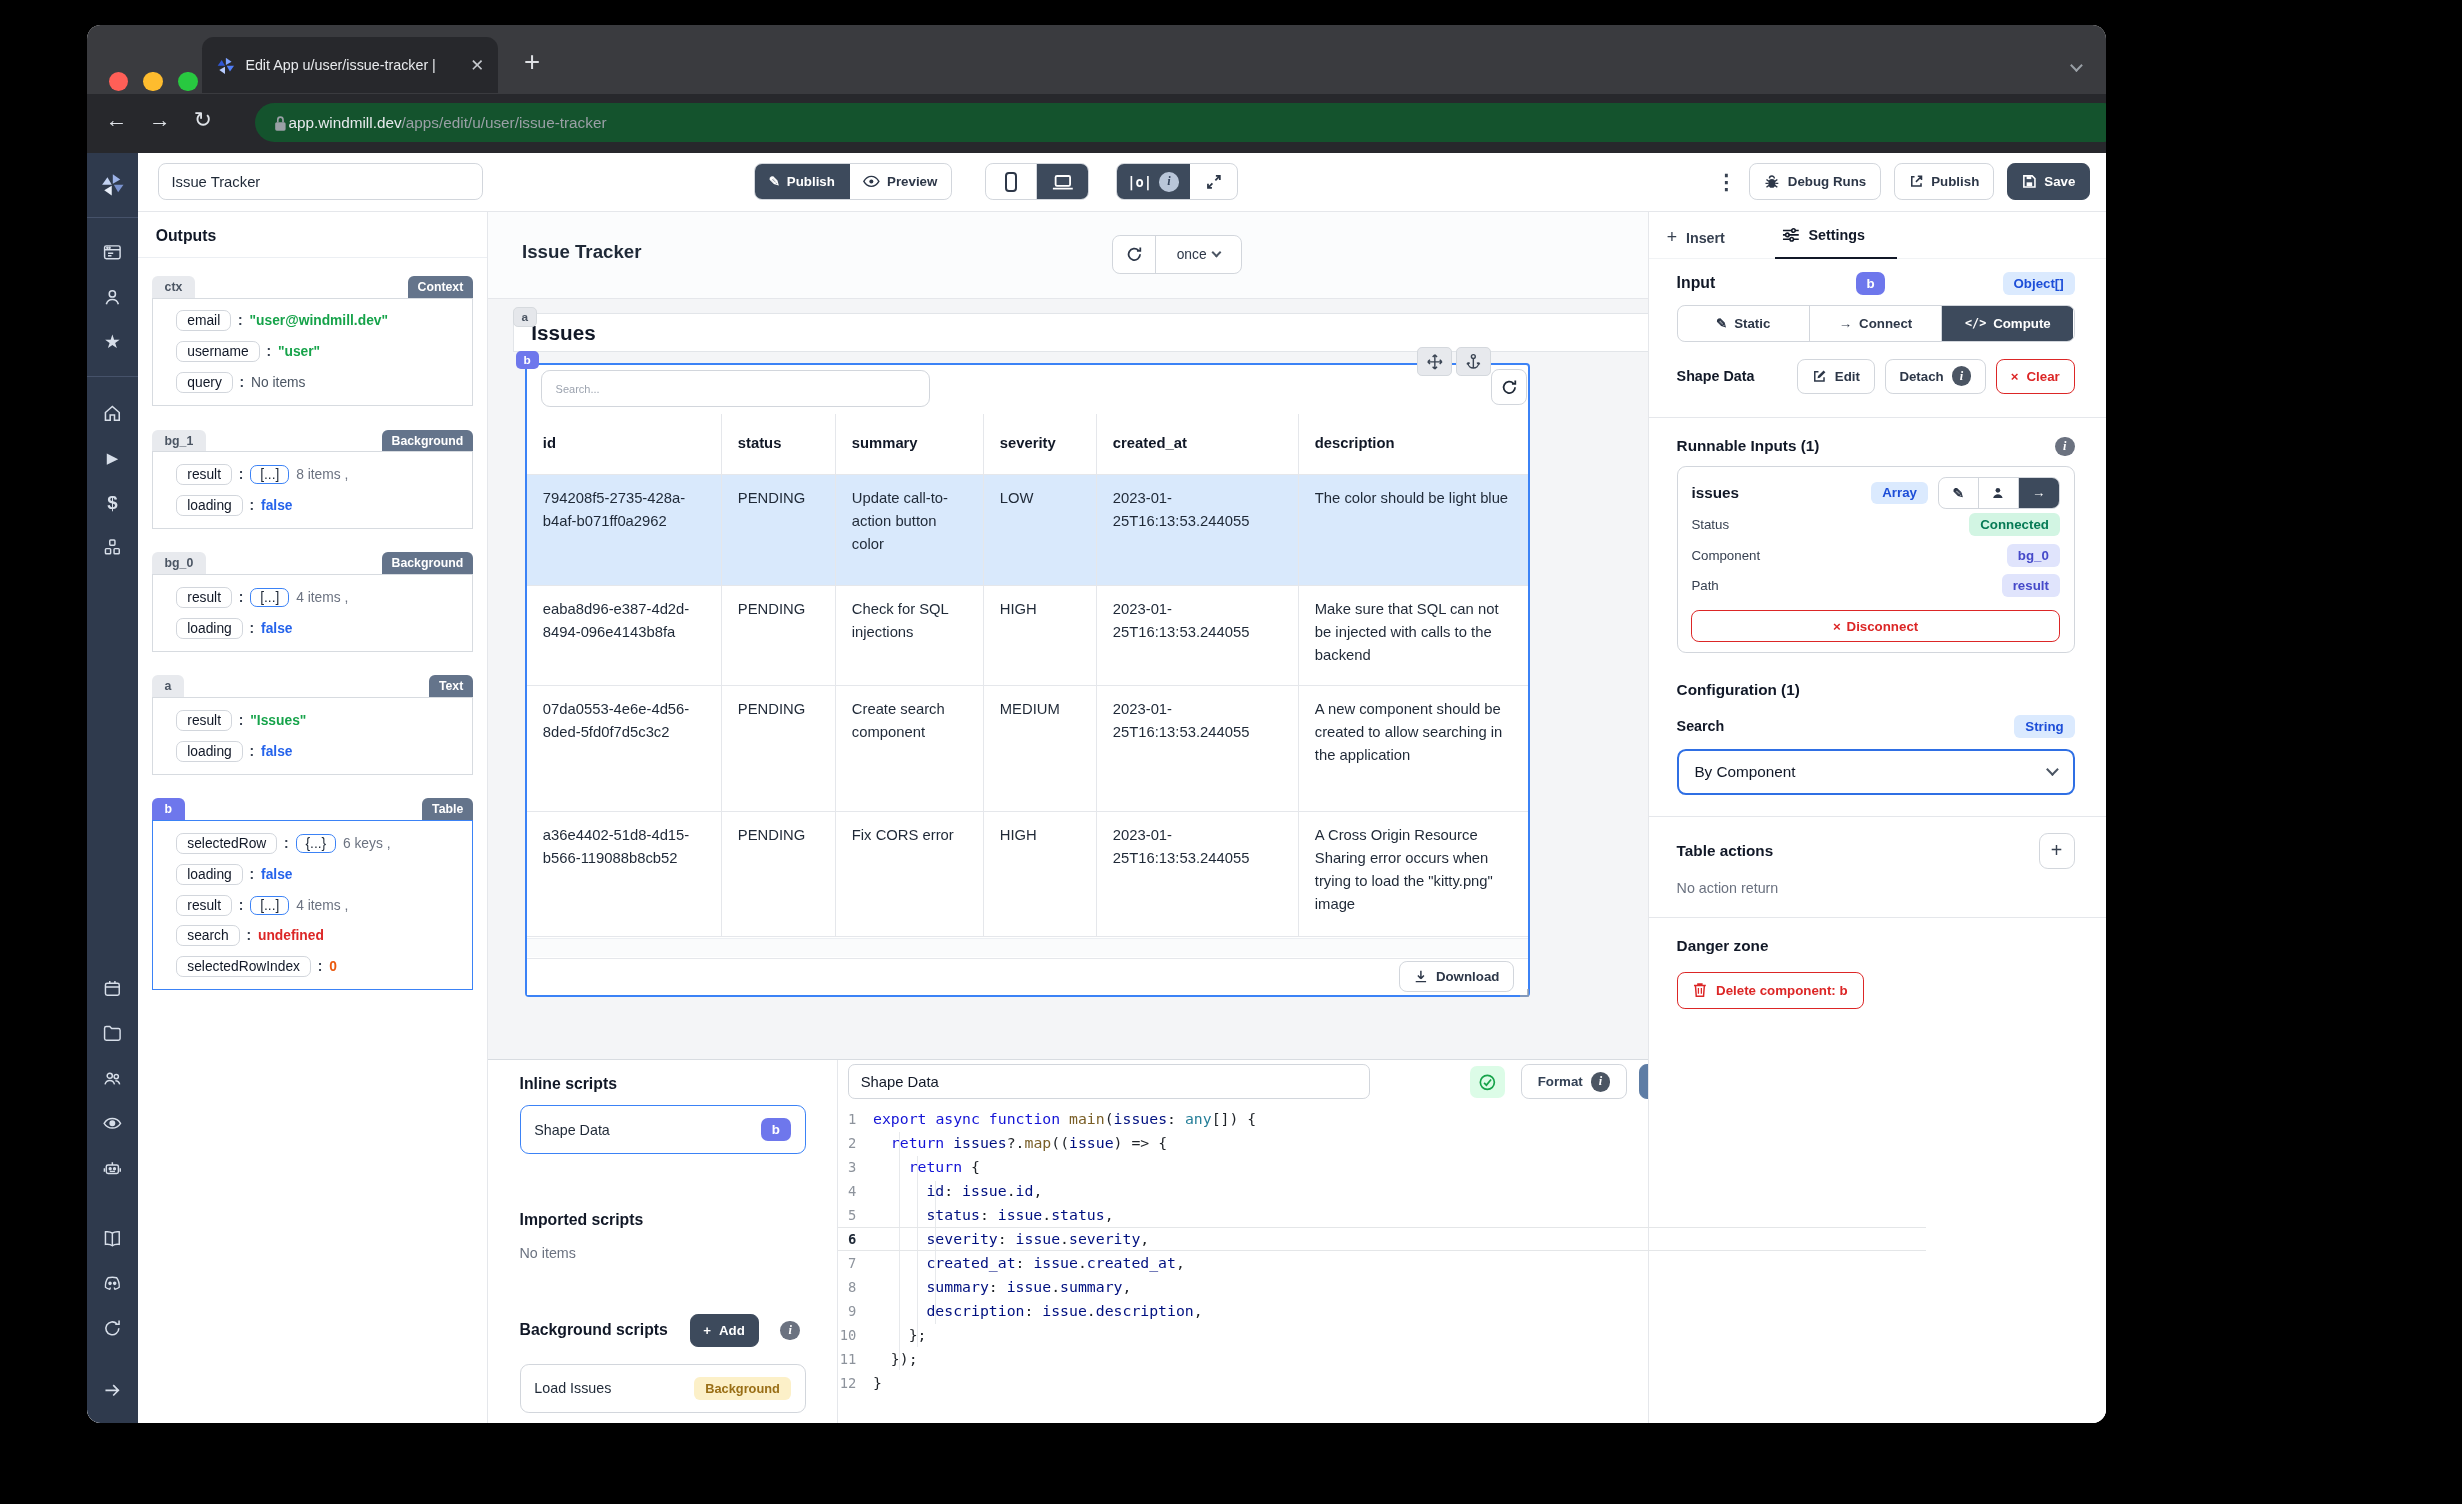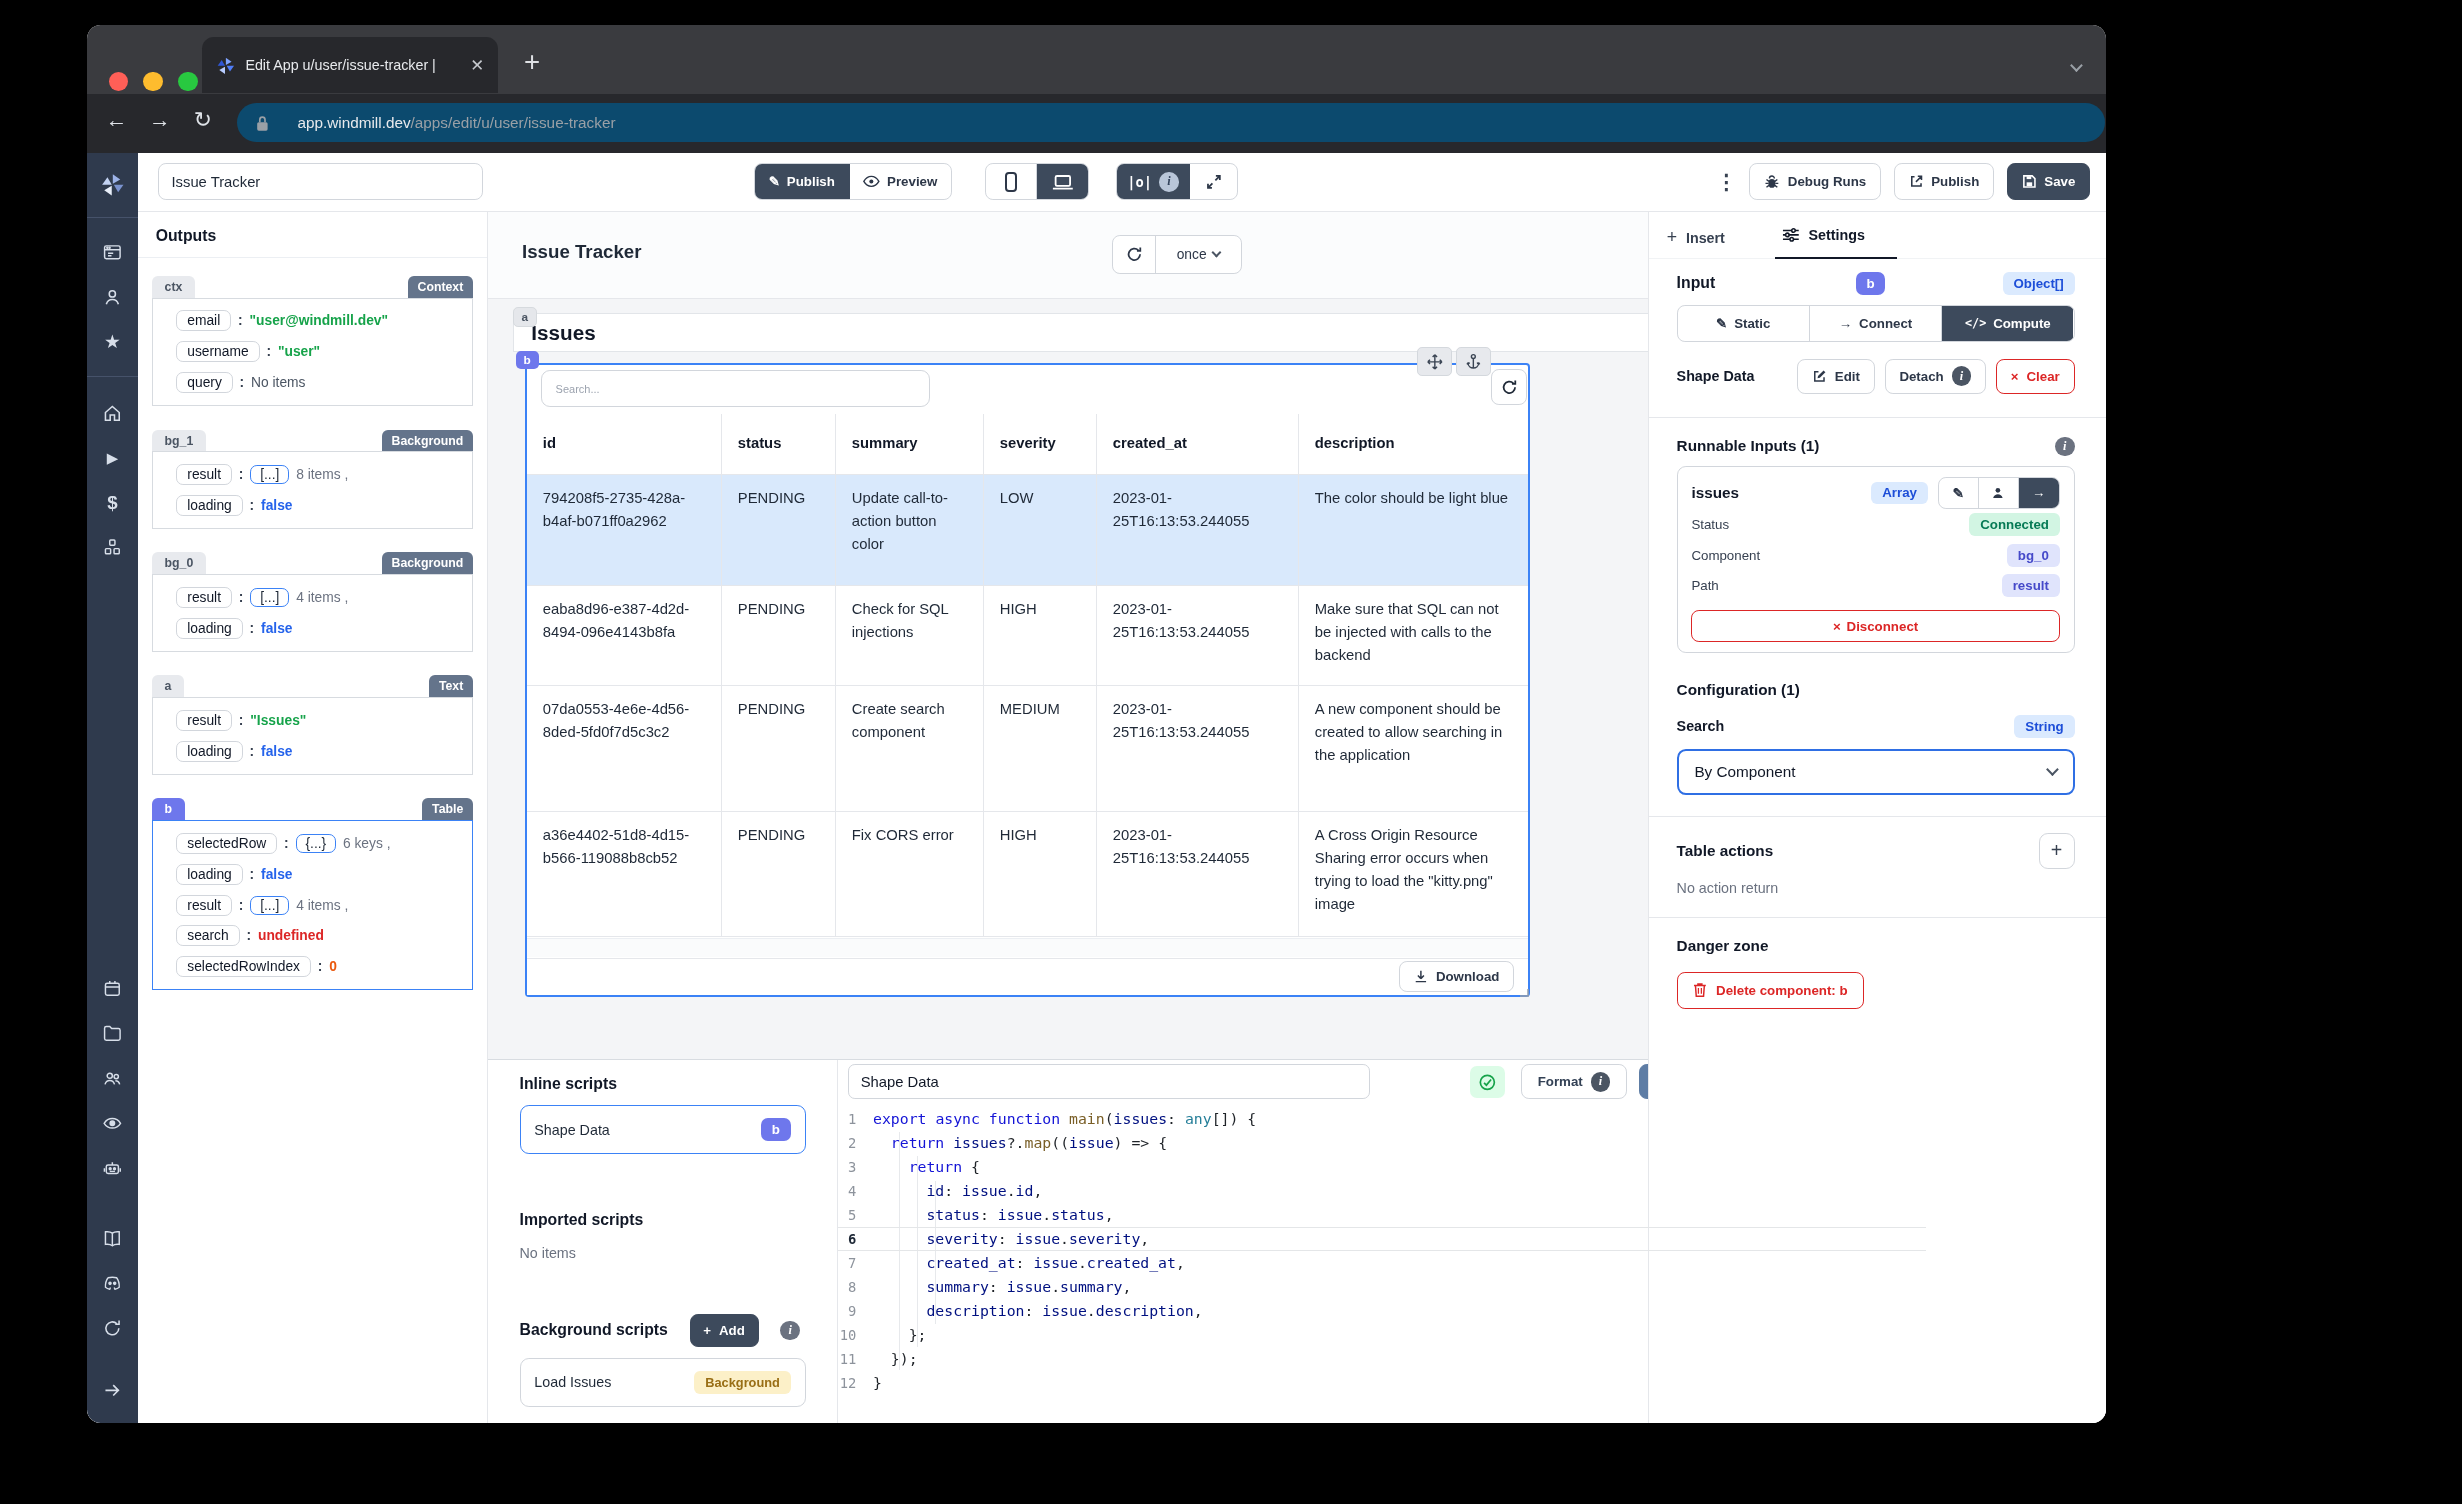--- a/index.html
+++ b/index.html
@@ -18,7 +18,7 @@
 .chev{display:inline-block;width:8.9px;height:8.9px;border-right:2px solid #9aa0a6;border-bottom:2px solid #9aa0a6;transform:rotate(45deg)}
 .toolbar{position:absolute;top:69px;left:0;right:0;height:59px;background:#27282c}
 .navic{position:absolute;top:13.8px;color:#dfe3e8;font-size:21.7px;width:31.5px;text-align:center}
-.urlpill{position:absolute;left:150px;top:9.9px;width:1868px;height:39px;border-radius:19.7px;background:#0c4a6e;display:flex;align-items:center;padding:0 17.7px;gap:28px}
+.urlpill{position:absolute;left:168px;top:9.9px;width:1868px;height:39px;border-radius:19.7px;background:#14532d;display:flex;align-items:center;padding:0 17.7px;gap:1px}
 .url-domain{color:#e8eaed;font-size:15.3px}
 .url-path{color:#9aa0a6;font-size:15.3px}
 .incog{position:absolute;left:2138px;top:7.9px;height:43px;background:#3d3f44;border-radius:21.7px;display:flex;align-items:center;gap:8.9px;padding:0 15.8px 0 4.9px}

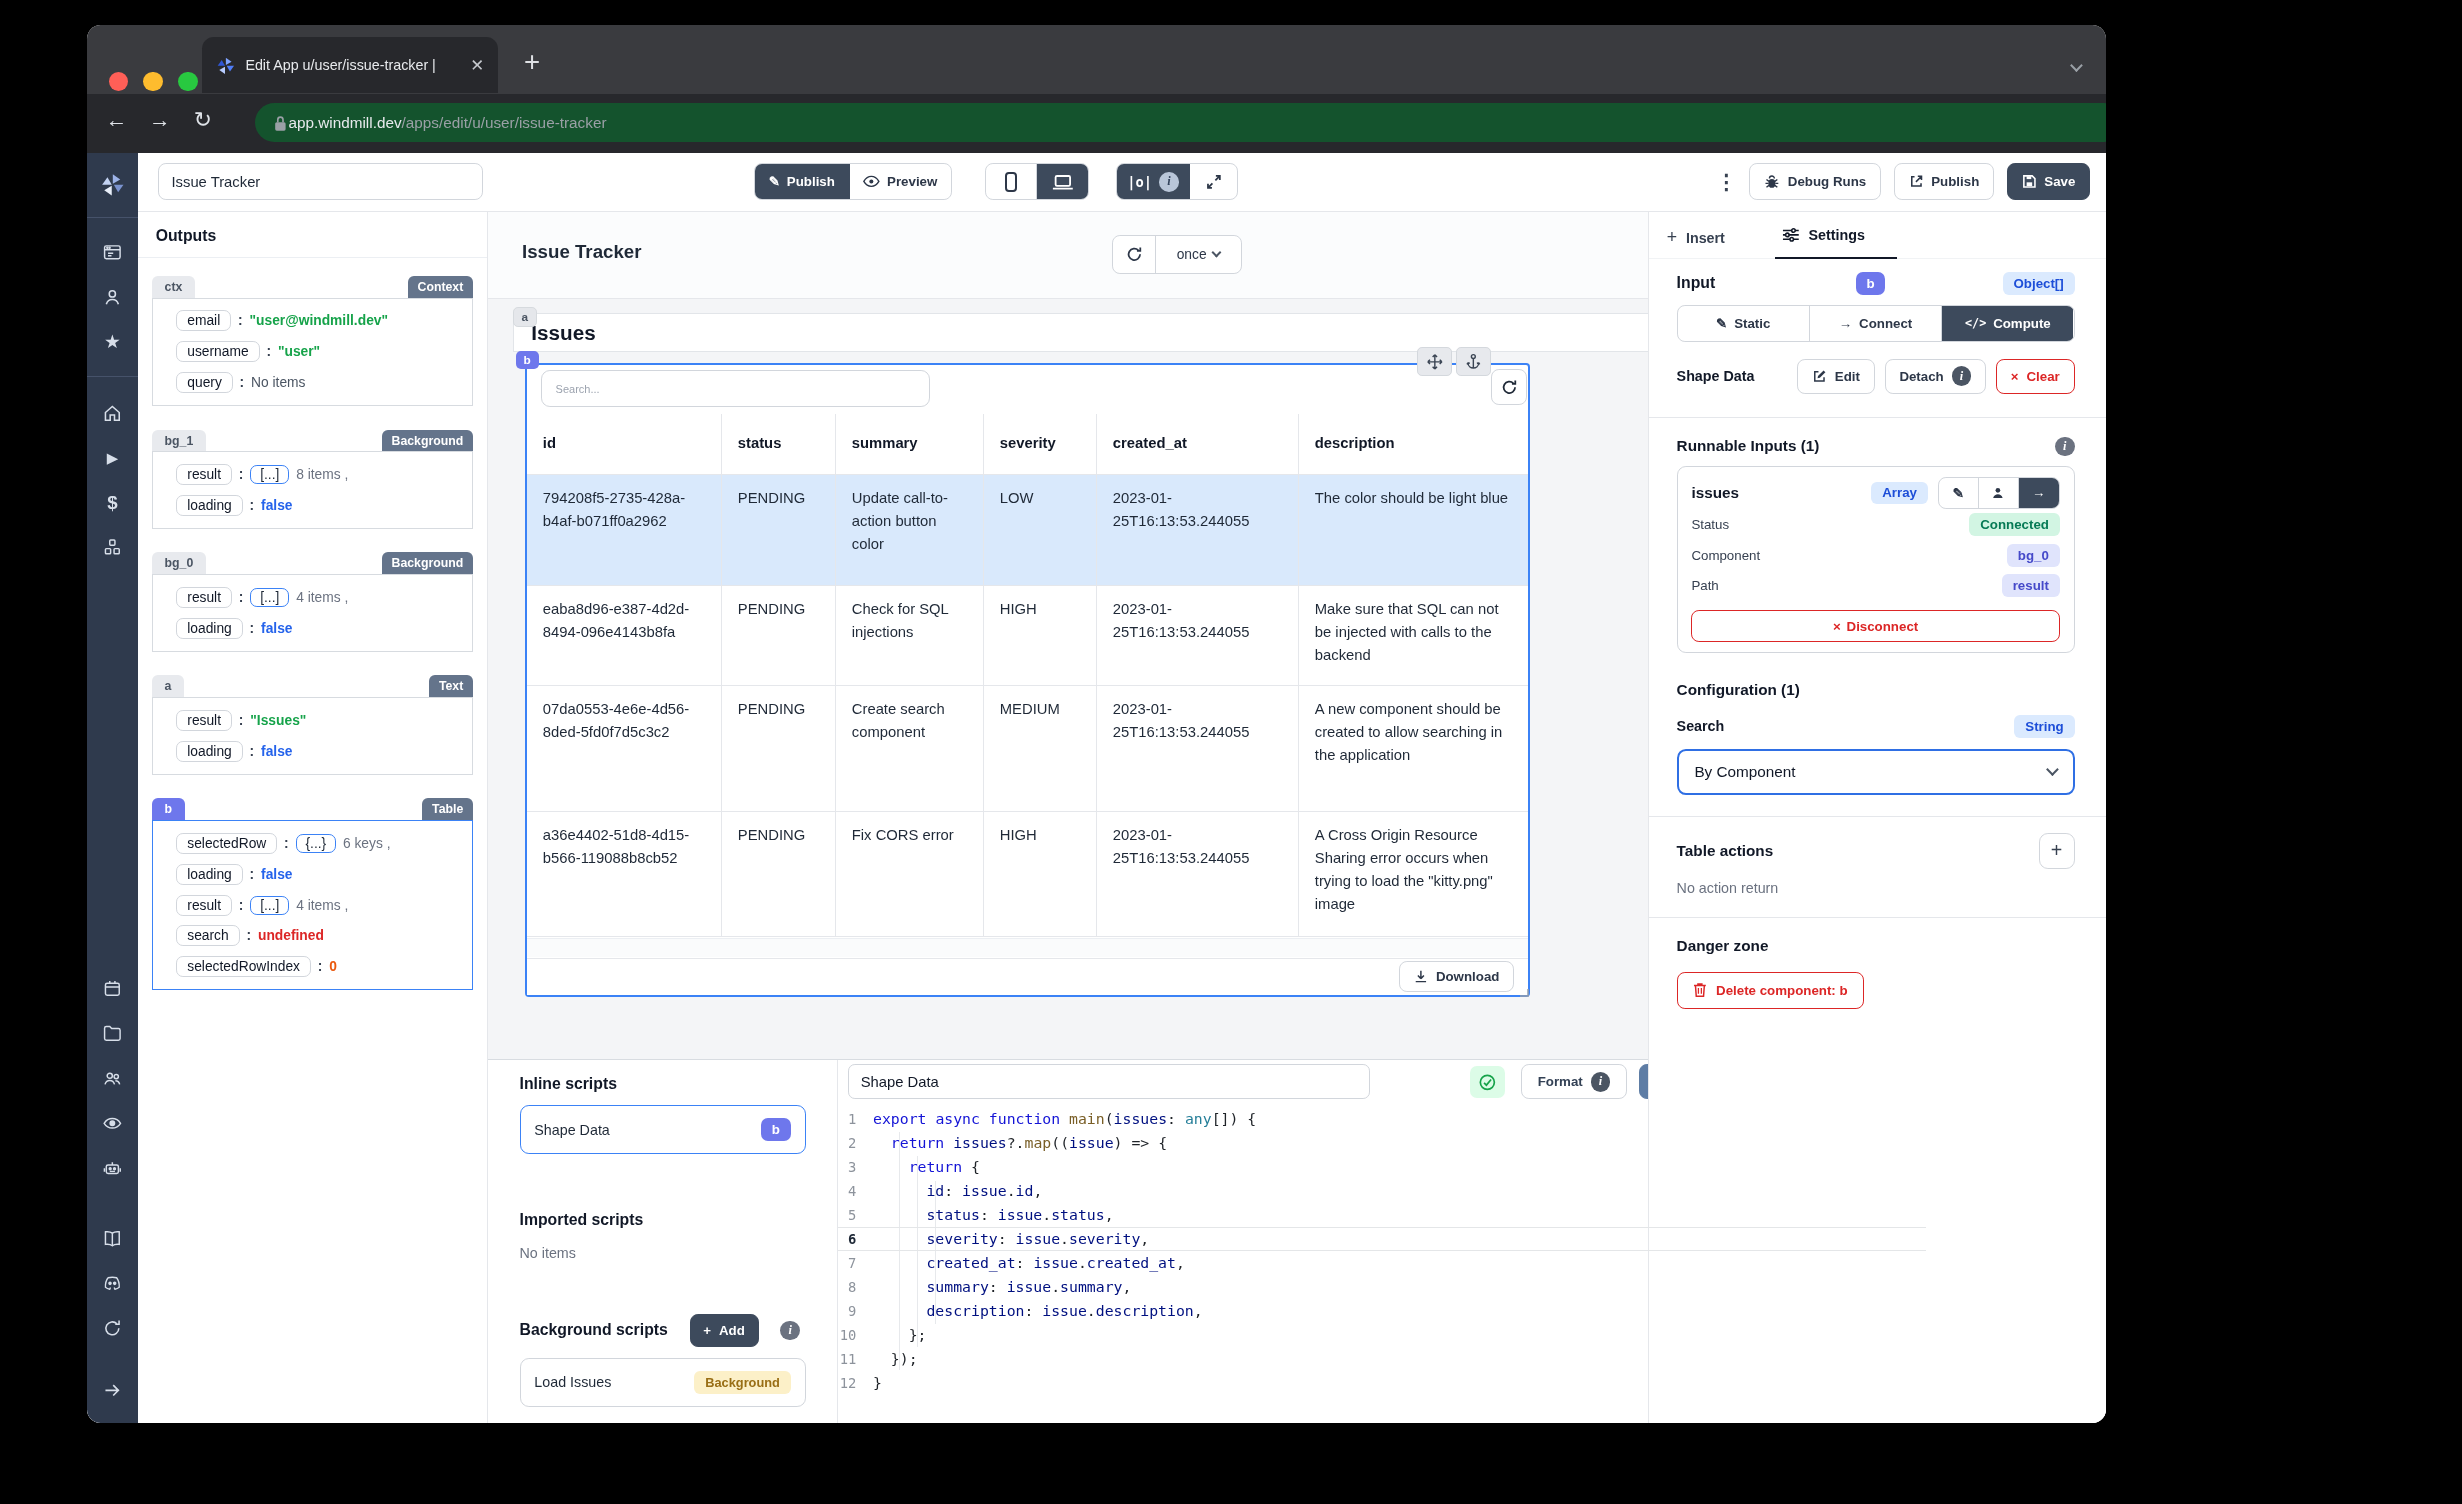--- a/index.html
+++ b/index.html
@@ -643,7 +643,7 @@
               </button>
             <span class="info gray">i</span>
           </div>
-          <div id="bg-items" style="margin-top:11px">
+          <div id="bg-items" style="margin-top:17px">
               <div class="scard">
                 <span class="sname">Load Issues</span>
                 <span class="badge-bgy">Background</span>

